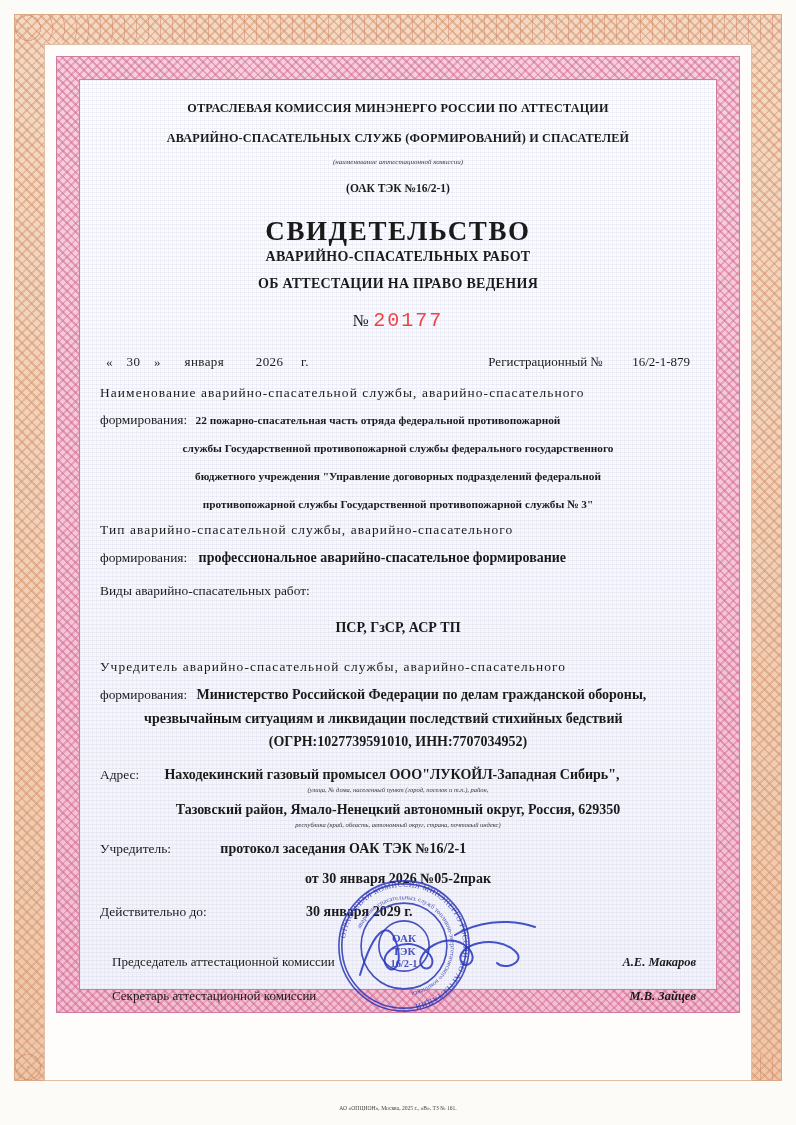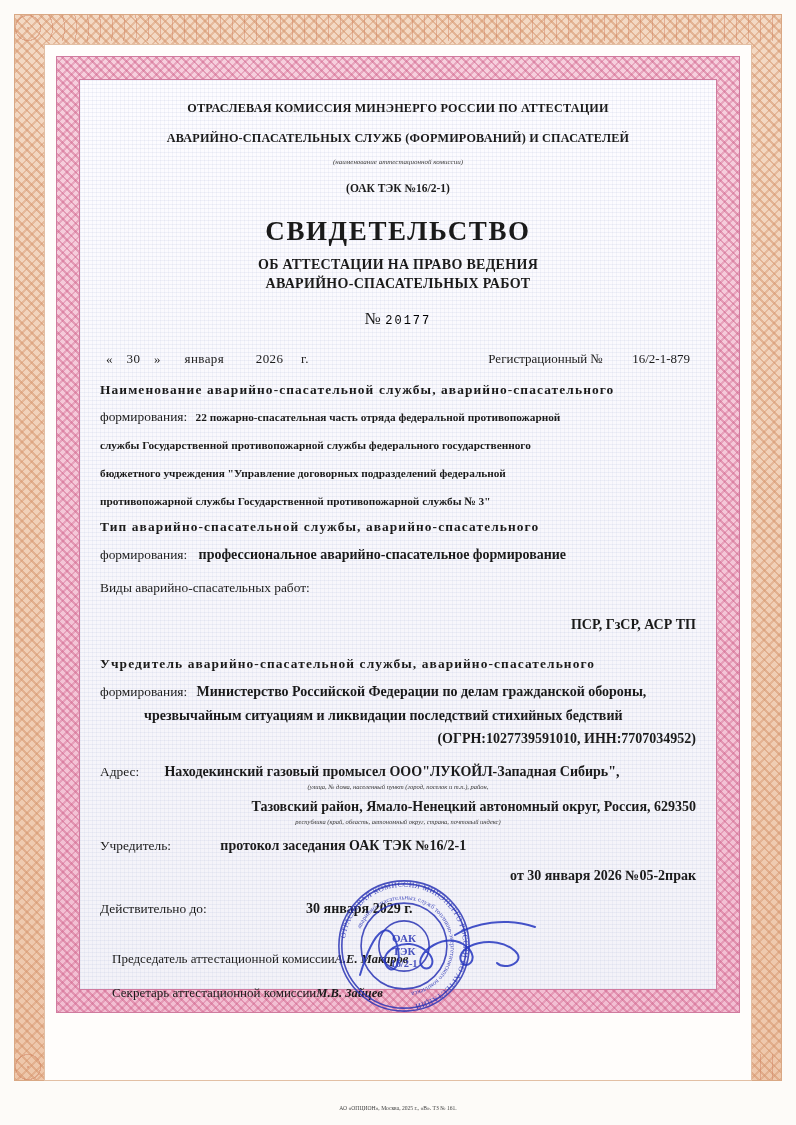--- a/index.html
+++ b/index.html
@@ -159,8 +159,8 @@
     <div class="oak">(ОАК ТЭК №16/2-1)</div>
 
     <div class="title">СВИДЕТЕЛЬСТВО</div>
+    <div class="subtitle" style="margin-top:0">АВАРИЙНО-СПАСАТЕЛЬНЫХ РАБОТ</div>
     <div class="subtitle">ОБ АТТЕСТАЦИИ НА ПРАВО ВЕДЕНИЯ</div>
-    <div class="subtitle" style="margin-top:0">АВАРИЙНО-СПАСАТЕЛЬНЫХ РАБОТ</div>
 
     <div class="numline">
       <span class="lbl">№</span>

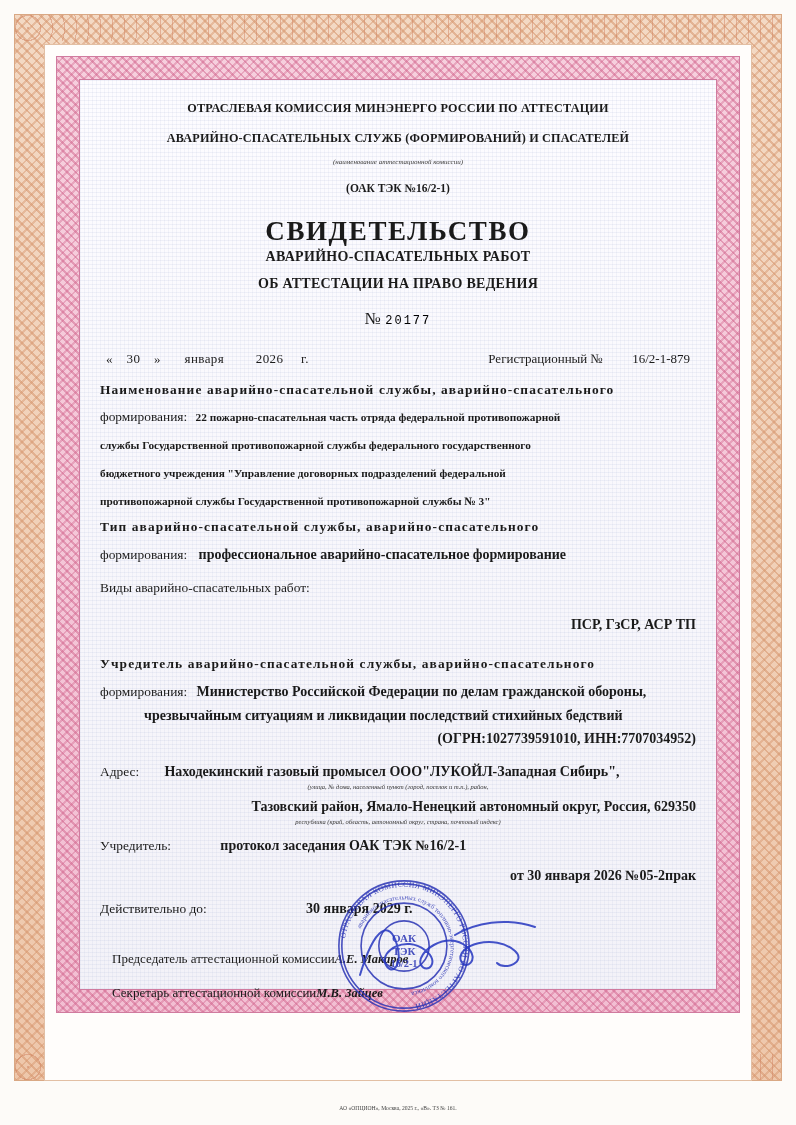--- a/index.html
+++ b/index.html
@@ -88,7 +88,7 @@
   }
   .numline .lbl{font-size:17px}
   .numline .val{
-    color:#000000;font-family:"Liberation Mono",monospace;font-size:12px;letter-spacing:2px;margin-top:36px;
+    color:#ef4444;font-family:"Liberation Mono",monospace;font-size:20px;letter-spacing:2px;margin-top:36px;
   }
   .dateline{
     display:flex;align-items:baseline;justify-content:space-between;

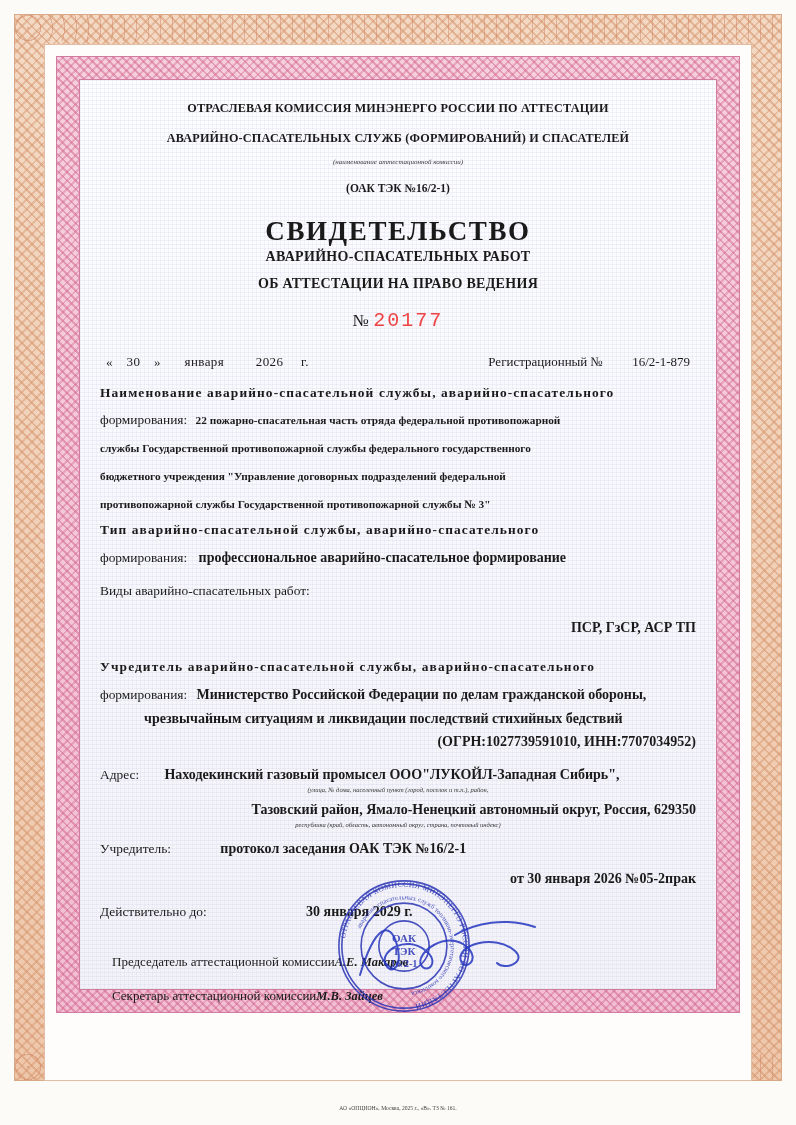--- a/index.html
+++ b/index.html
@@ -99,7 +99,7 @@
   .field{
     text-align:left;margin-top:12px;font-size:13.4px;line-height:21px;
   }
-  .just{text-align:justify;font-weight:bold;}
+  .just{text-align:justify;}
   .filled{
     font-weight:bold;font-size:11.3px;
   }

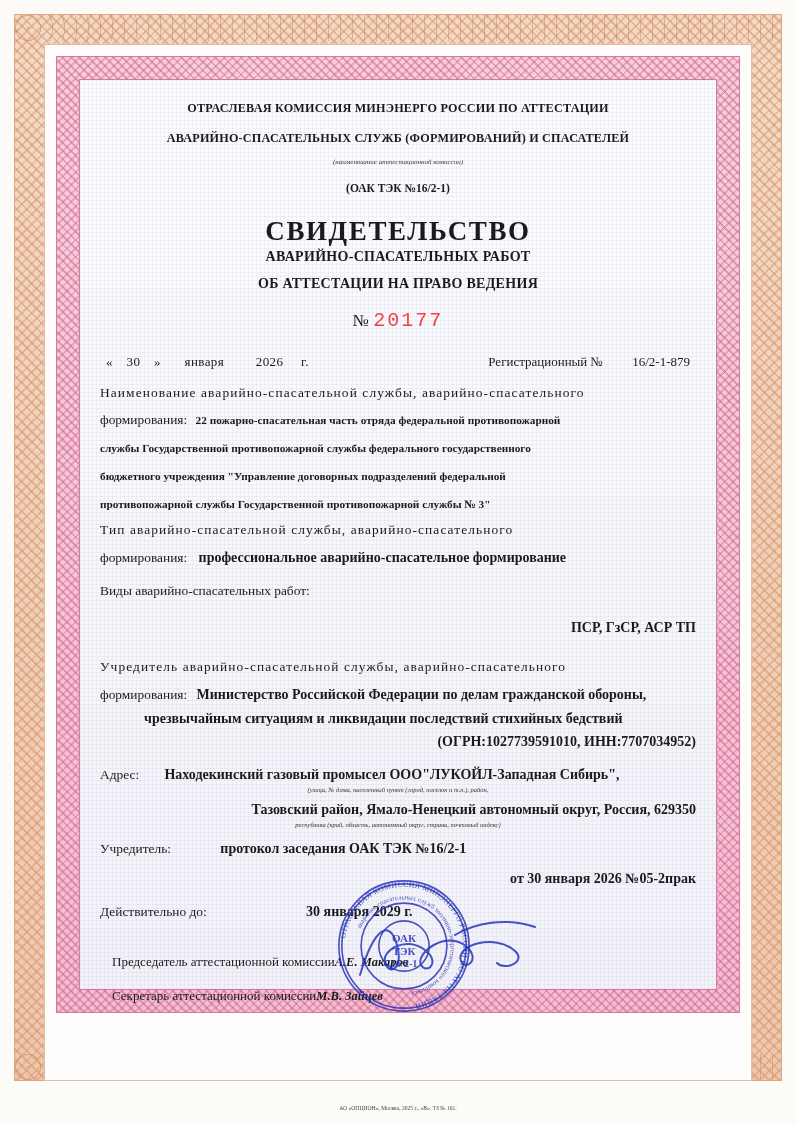--- a/index.html
+++ b/index.html
@@ -101,7 +101,7 @@
   }
   .just{text-align:justify;}
   .filled{
-    font-weight:bold;font-size:11.3px;
+    font-weight:bold;font-size:11.3px;text-align:center;
   }
   .filled-norm{font-weight:bold;font-size:14px;}
   .center{text-align:right}

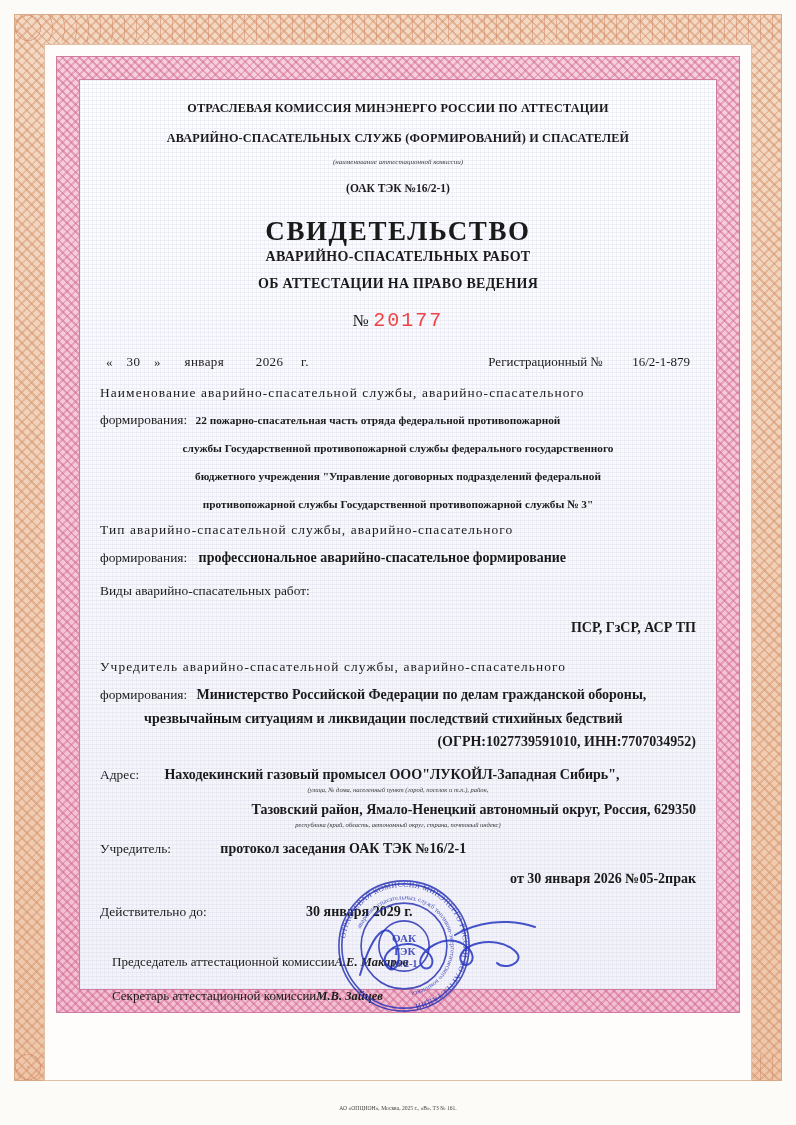--- a/index.html
+++ b/index.html
@@ -104,7 +104,7 @@
     font-weight:bold;font-size:11.3px;text-align:center;
   }
   .filled-norm{font-weight:bold;font-size:14px;}
-  .center{text-align:right}
+  .center{text-align:center}
   .small-note{
     font-size:6.5px;font-style:italic;color:#333;text-align:center;line-height:9px;
   }

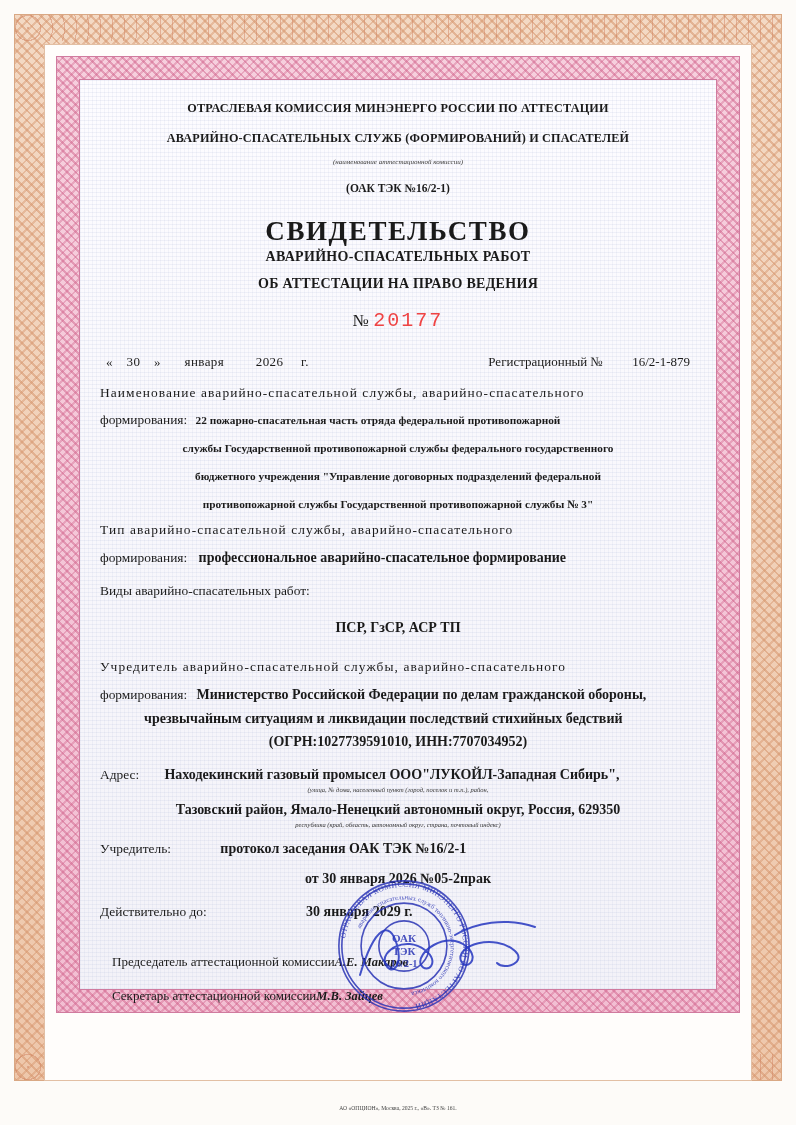--- a/index.html
+++ b/index.html
@@ -111,7 +111,7 @@
   .spread{letter-spacing:1.1px;}
 
   .sign-row{
-    display:flex;align-items:baseline;
+    display:flex;justify-content:space-between;align-items:baseline;
     font-size:13px;margin-top:18px;padding-left:12px;
   }
   .sign-name{font-weight:bold;font-size:12.5px;font-style:italic;}

